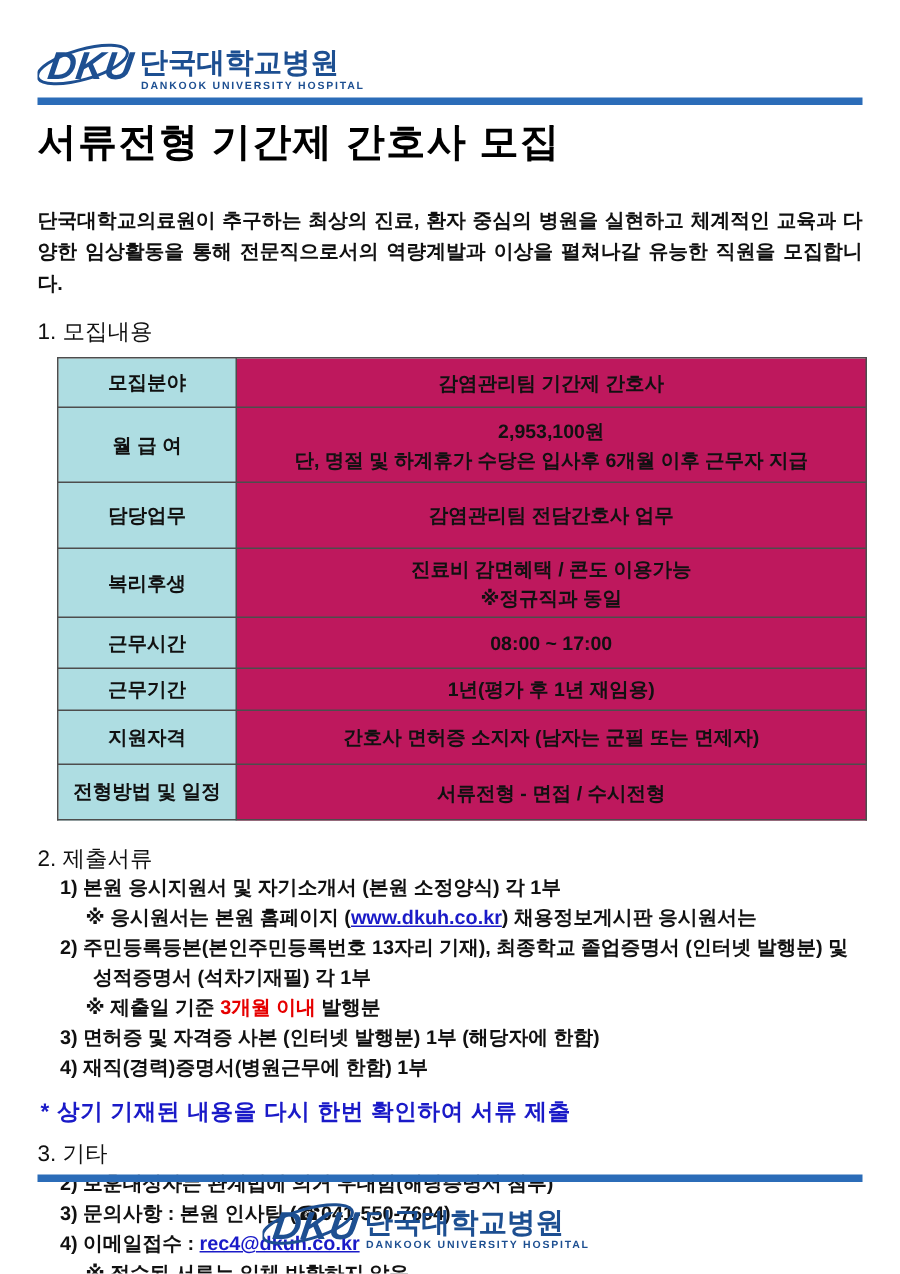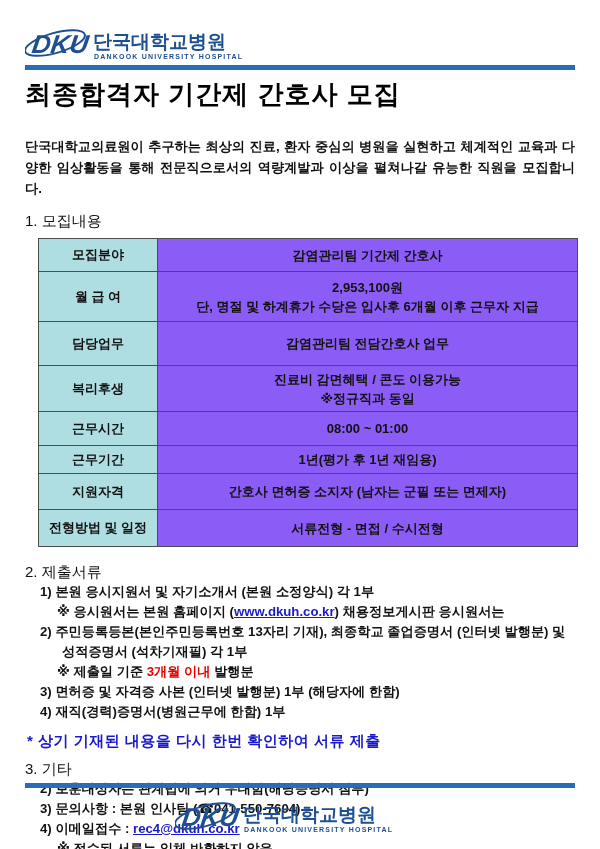--- a/index.html
+++ b/index.html
@@ -53,7 +53,7 @@
     <div class="header-rule"></div>
   </div>
 
-  <div class="doc-title">최종합격자 기간제 간호사 모집</div>
+  <div class="doc-title">서류전형 기간제 간호사 모집</div>
 
   <div class="intro">단국대학교의료원이 추구하는 최상의 진료, 환자 중심의 병원을 실현하고 체계적인 교육과 다양한 임상활동을 통해 전문직으로서의 역량계발과 이상을 펼쳐나갈 유능한 직원을 모집합니다.</div>
 

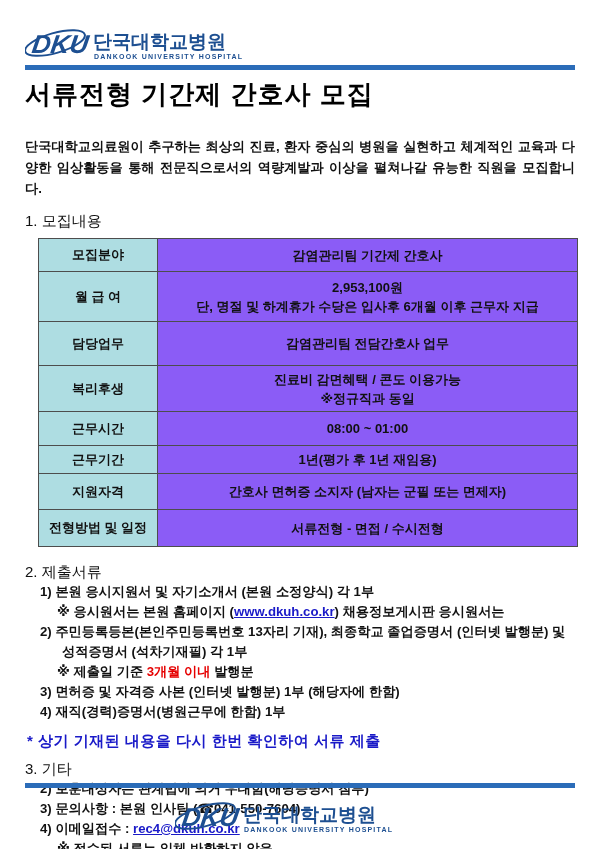--- a/index.html
+++ b/index.html
@@ -20,7 +20,7 @@
   table.recruit { border-collapse:collapse; width:540px; margin:7px 0 0 13px; table-layout:fixed; }
   table.recruit td { border:1px solid #4d4d4d; font-size:13px; font-weight:700; text-align:center; vertical-align:middle; padding:2px 4px; }
   td.lbl { background:#aedde2; width:119px; }
-  td.val { background:#8b5cf6; }
+  td.val { background:#be185d; }
   tr.r1 td{height:33px;} tr.r2 td{height:50px;} tr.r3 td{height:44px;} tr.r4 td{height:46px;}
   tr.r5 td{height:34px;} tr.r6 td{height:28px;} tr.r7 td{height:36px;} tr.r8 td{height:37px;}
   .cell-line2:empty { display:none; }

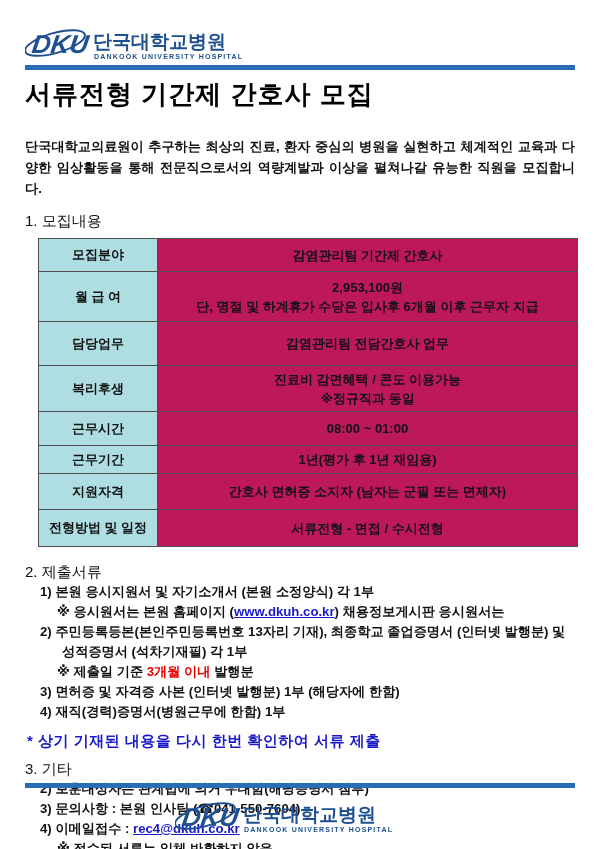--- a/index.html
+++ b/index.html
@@ -92,7 +92,7 @@
       <tr class="r5">
         <td class="lbl">근무시간</td>
         <td class="val">
-          <div class="cell-line1">08:00 ~ 01:00</div>
+          <div class="cell-line1">08:00 ~ 17:00</div>
 
         </td>
       </tr>

